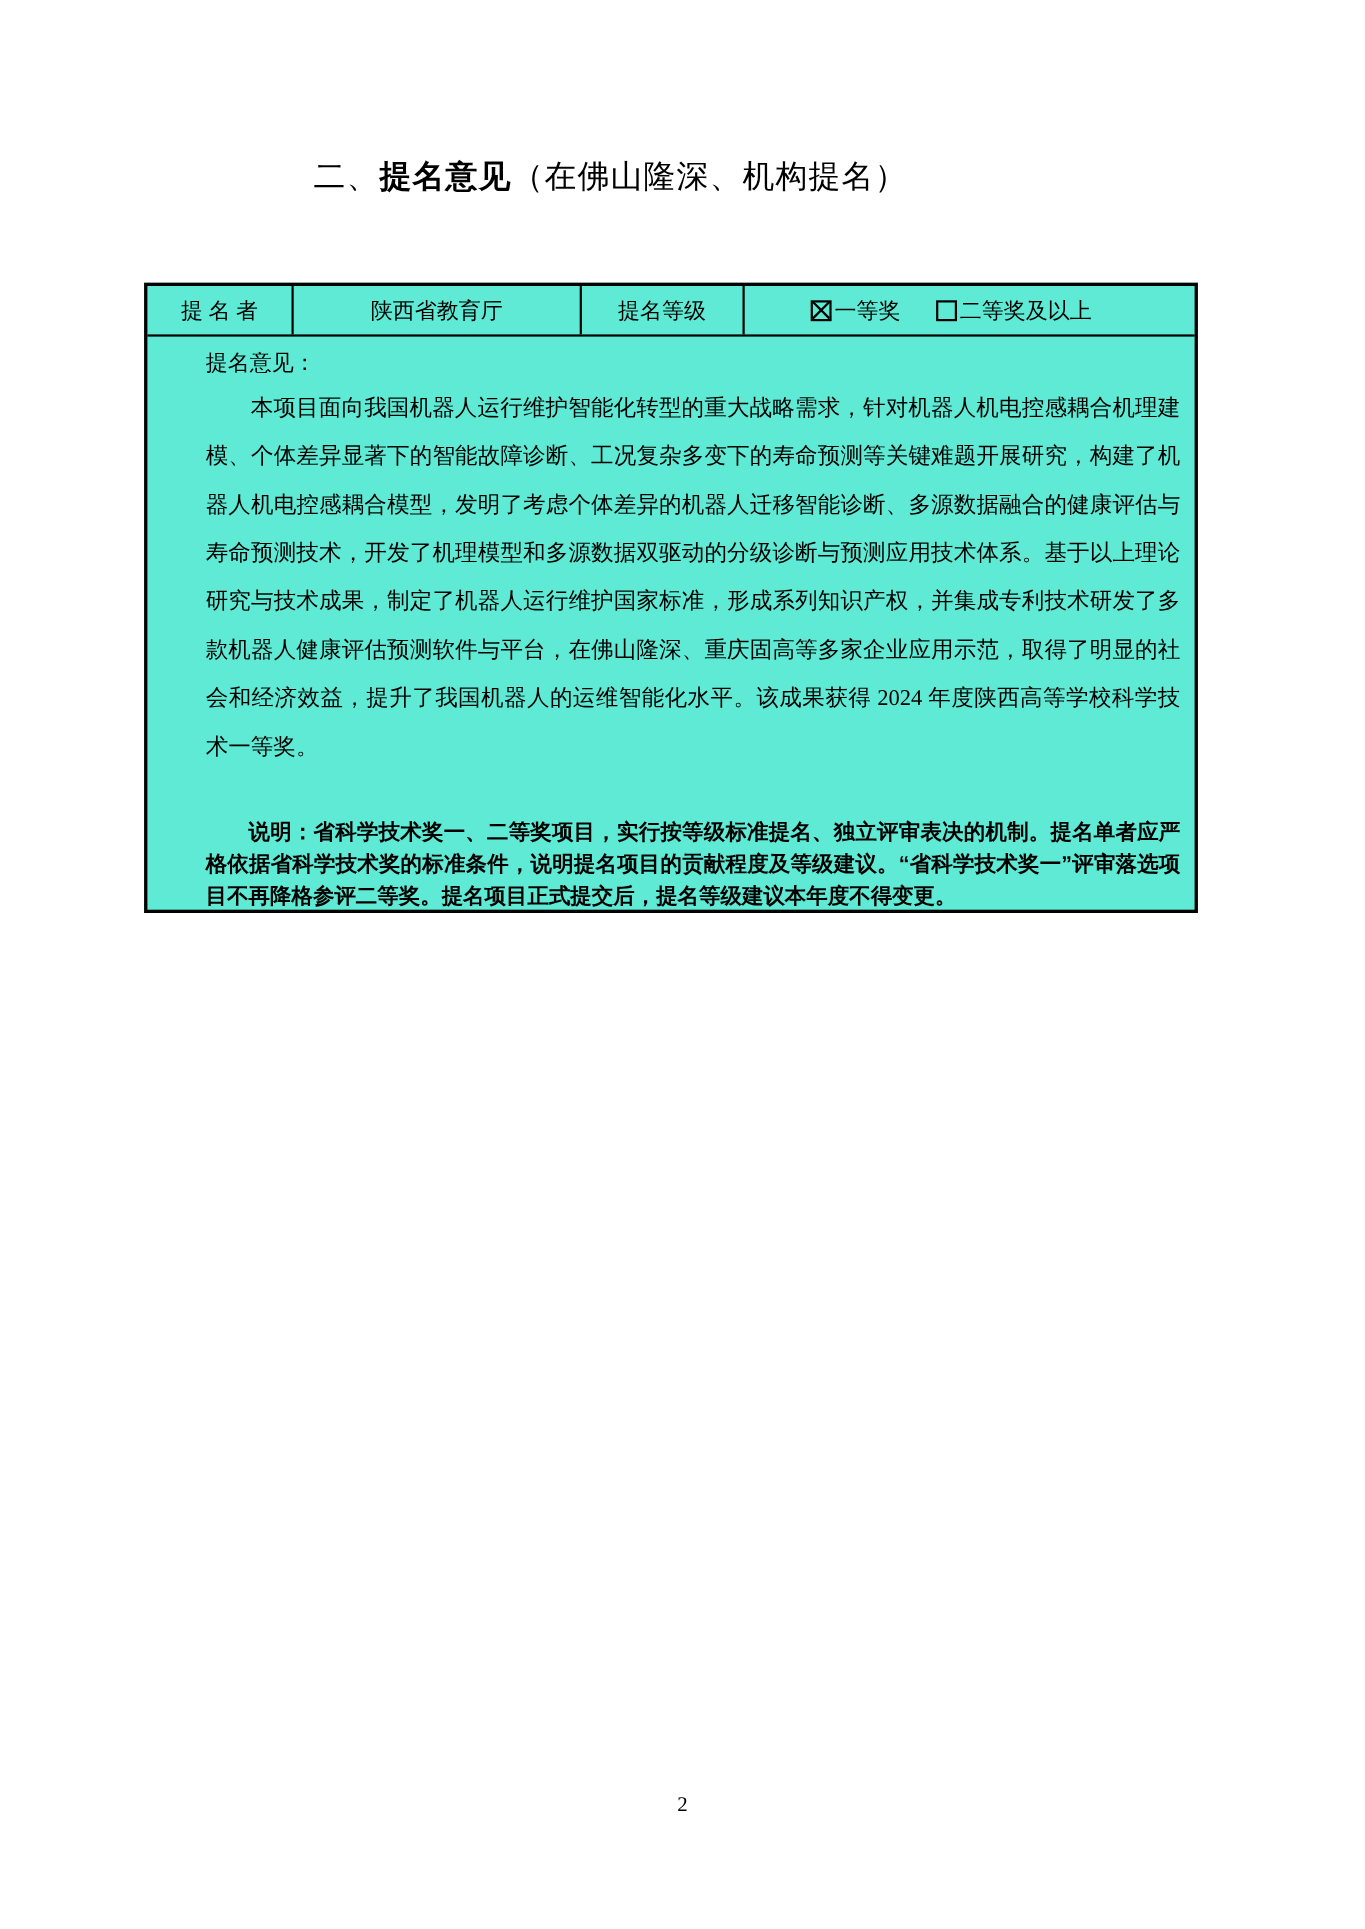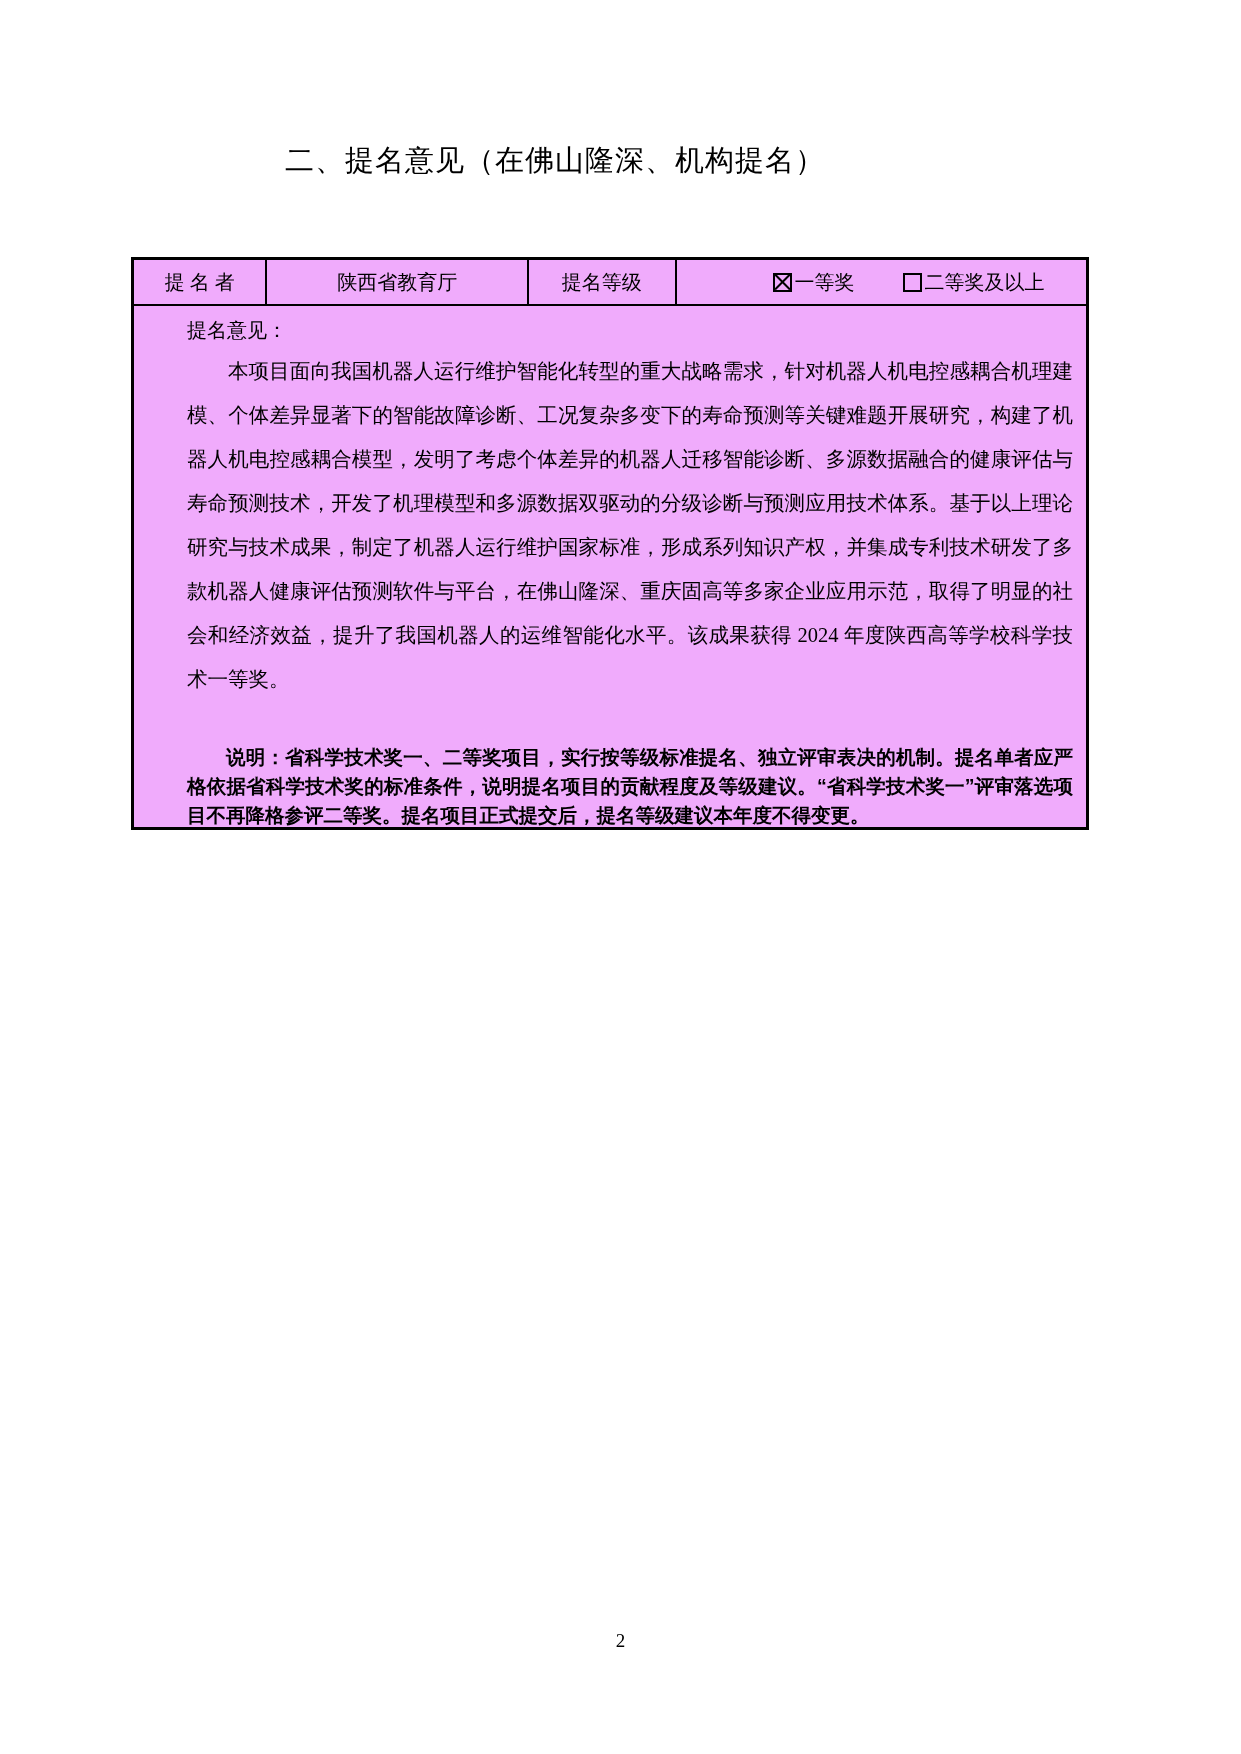--- a/index.html
+++ b/index.html
@@ -22,7 +22,7 @@
     letter-spacing: 1px;
     white-space: nowrap;
   }
-  .doc-title .bold { font-weight: normal; }
+  .doc-title .bold { font-weight: bold; }
 
   .form-table {
     position: absolute;

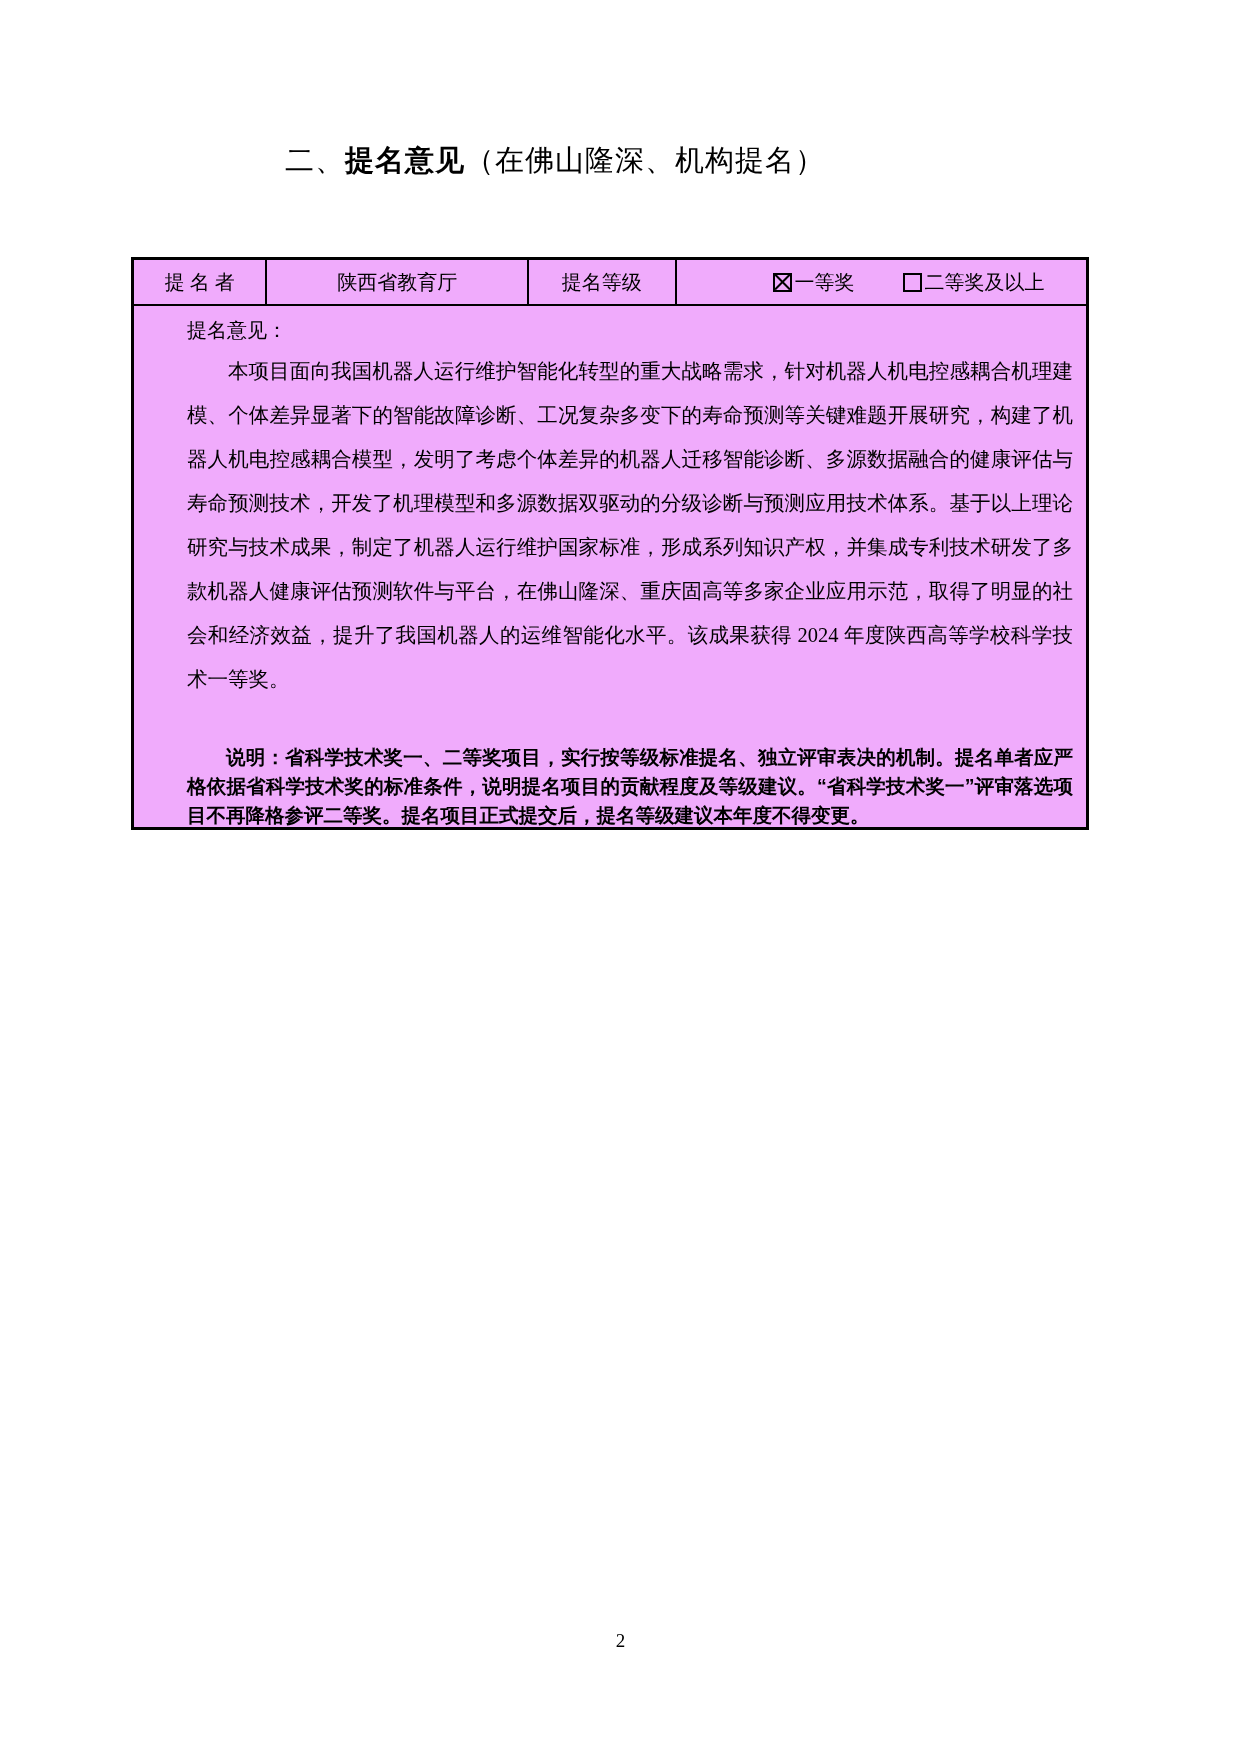--- a/index.html
+++ b/index.html
@@ -30,7 +30,7 @@
     top: 257px;
     width: 958px;
     border: 3px solid #000;
-    background: #f0abfc;
+    background: #5eead4;
   }
 
   .header-row {

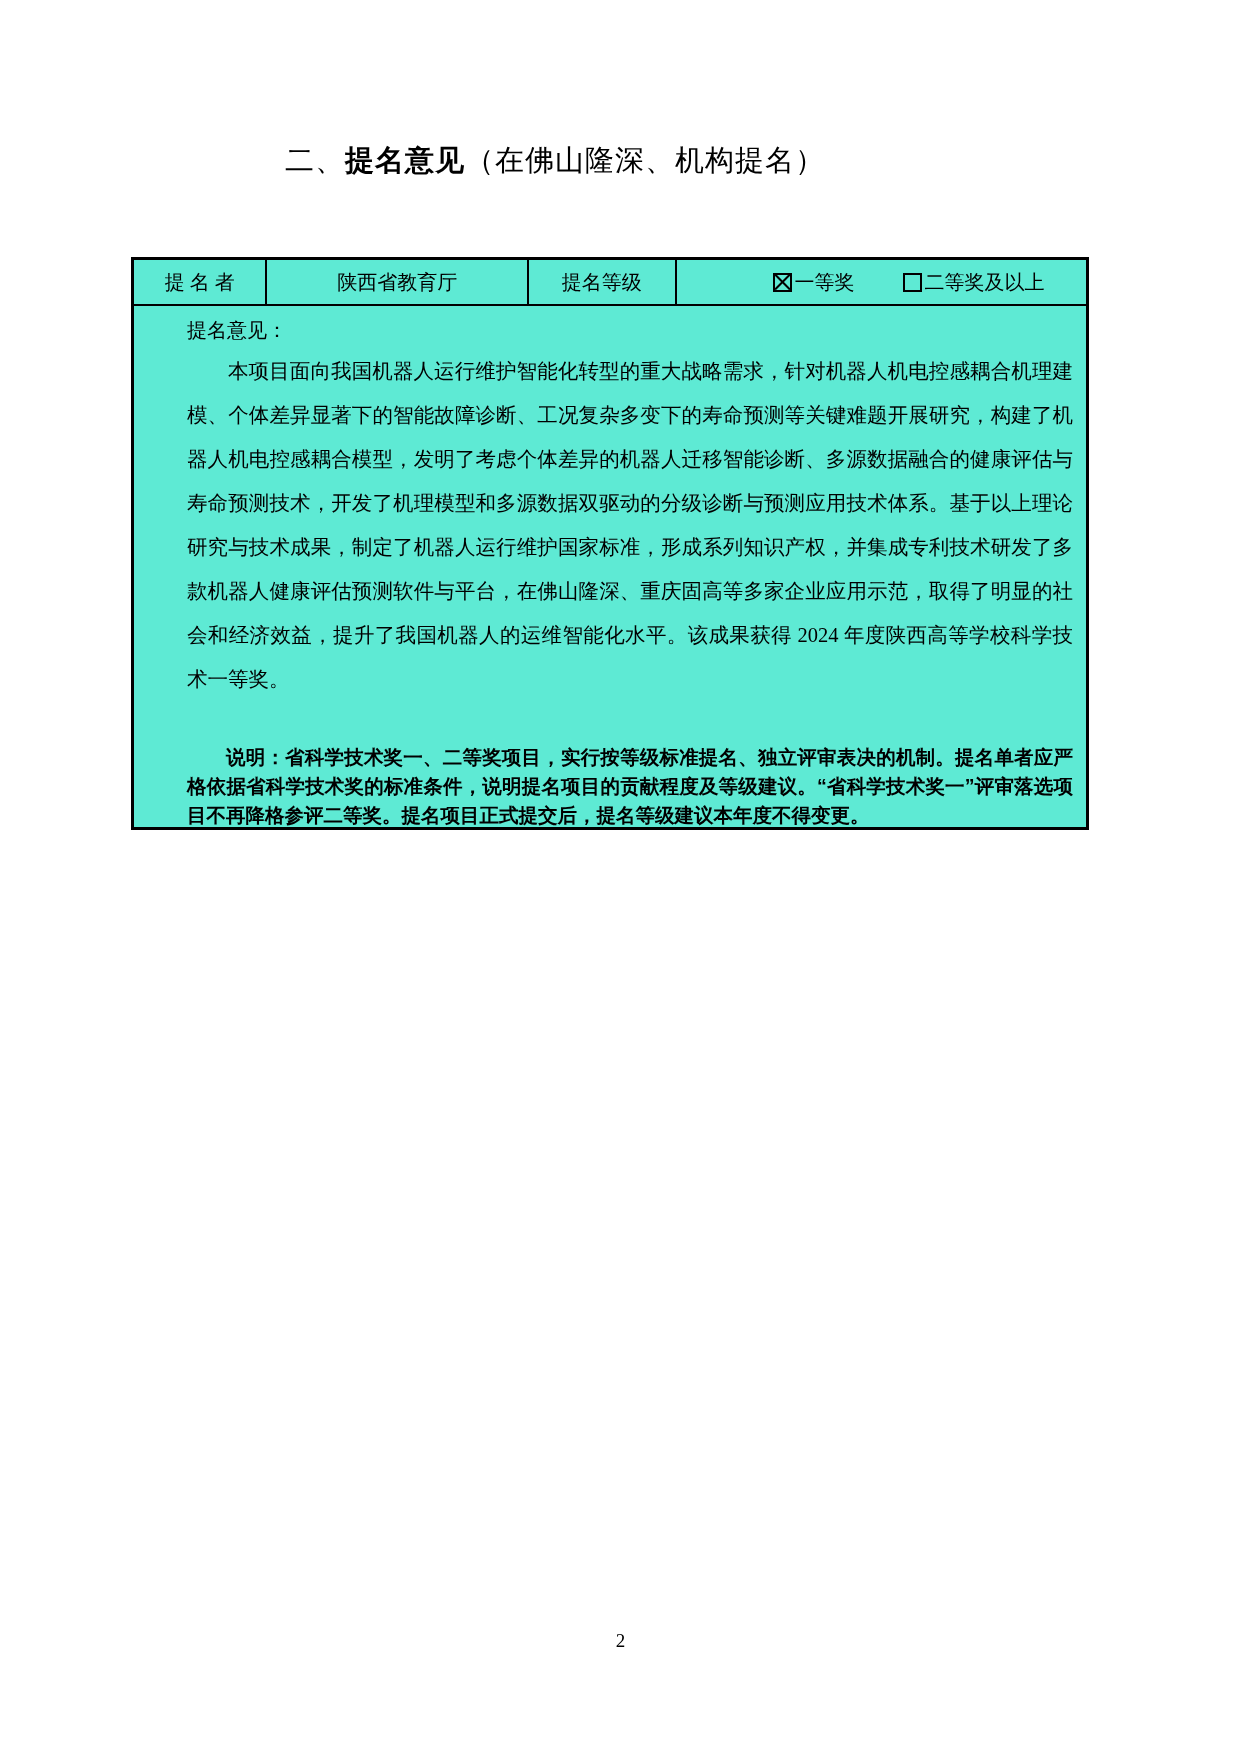--- a/index.html
+++ b/index.html
@@ -52,8 +52,8 @@
     flex: 1;
     border-right: none;
     justify-content: flex-start;
-    padding-left: 96px;
-    gap: 48px;
+    padding-left: 60px;
+    gap: 32px;
     text-align: right;
   }
 

